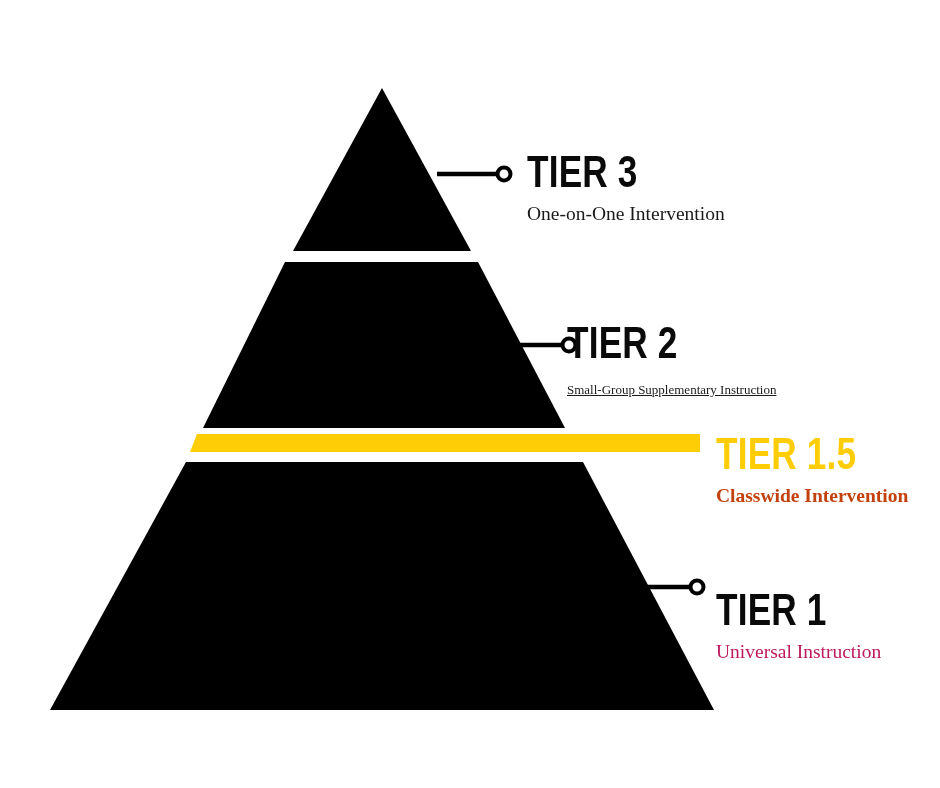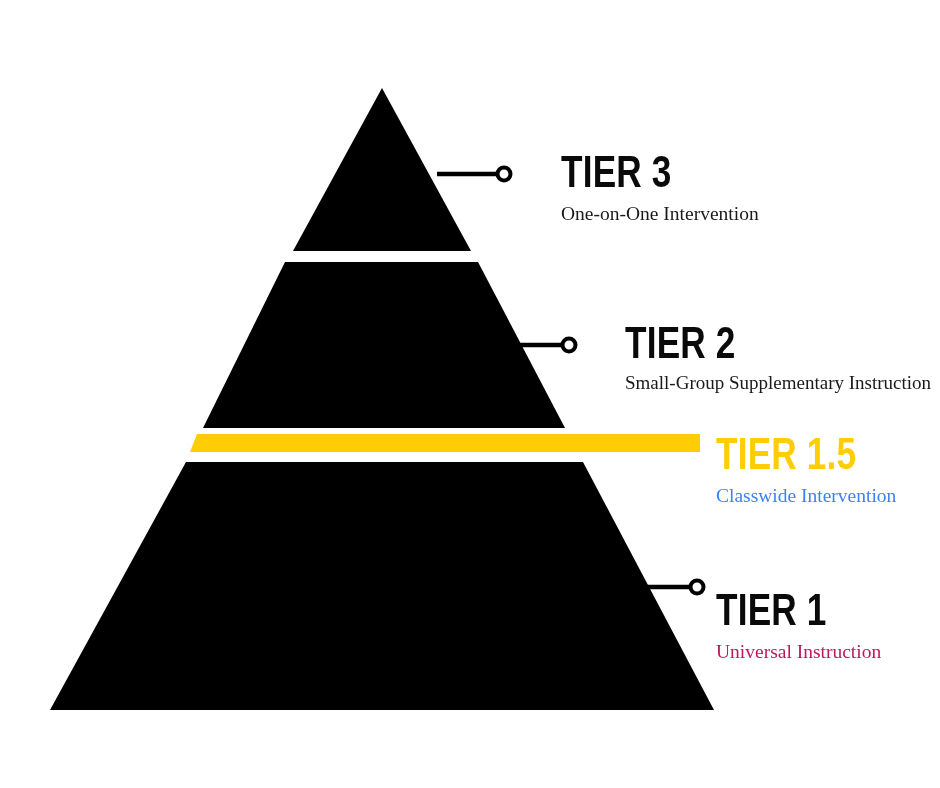--- a/index.html
+++ b/index.html
@@ -50,7 +50,7 @@
     color: #1a1a1a;
   }
   
-  #label-tier-3 { left: 561px; top: 150px; }
+  #label-tier-3 { left: 527px; top: 150px; }
   #label-tier-3 .tier-title { font-size: 44px; }
   #label-tier-3 .tier-sub   { font-size: 19.5px; margin-top: 9px; }
 

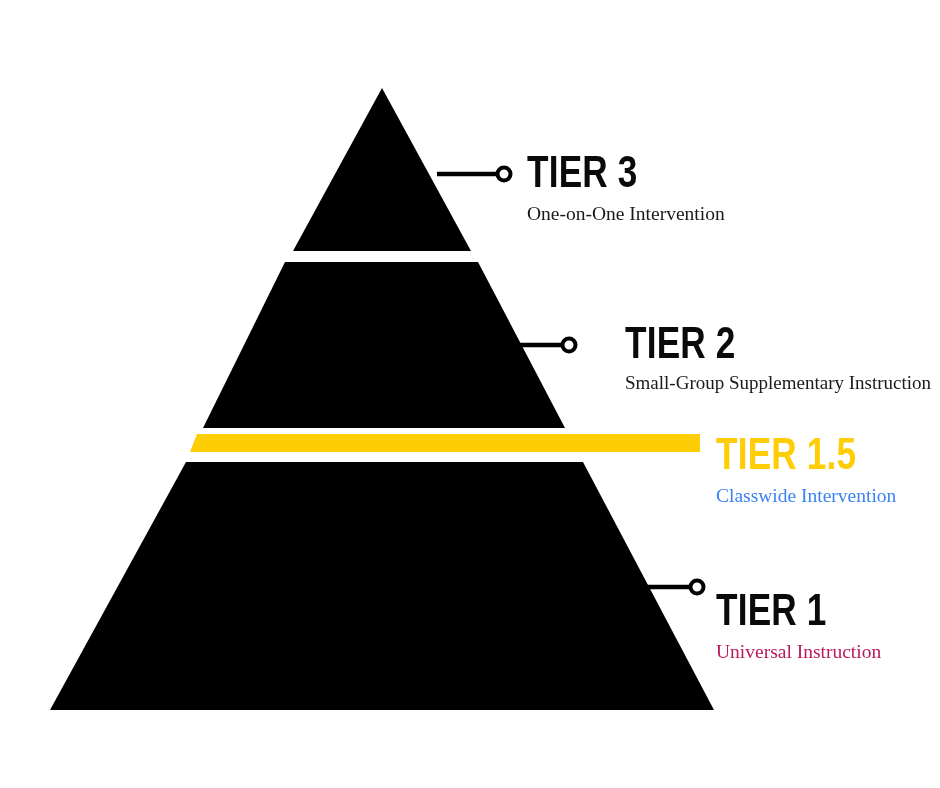--- a/index.html
+++ b/index.html
@@ -55,7 +55,7 @@
   #label-tier-3 .tier-sub   { font-size: 19.5px; margin-top: 9px; }
 
   
-  #label-tier-2 { left: 625px; top: 321px; }
+  #label-tier-2 { left: 567px; top: 321px; }
   #label-tier-2 .tier-title { font-size: 44px; }
   #label-tier-2 .tier-sub   { font-size: 19px; margin-top: 8px; }
 

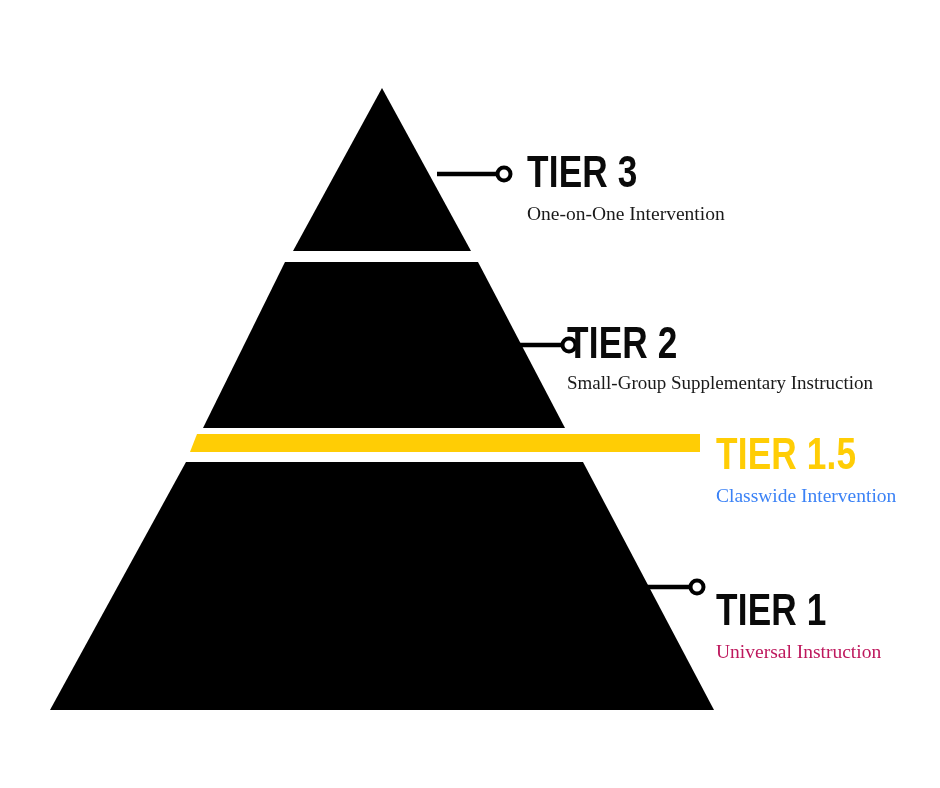--- a/index.html
+++ b/index.html
@@ -57,7 +57,7 @@
   
   #label-tier-2 { left: 567px; top: 321px; }
   #label-tier-2 .tier-title { font-size: 44px; }
-  #label-tier-2 .tier-sub   { font-size: 19px; margin-top: 8px; }
+  #label-tier-2 .tier-sub   { font-size: 13px; margin-top: 18px; text-decoration: underline; }
 
   
   #label-tier-15 { left: 716px; top: 432px; }

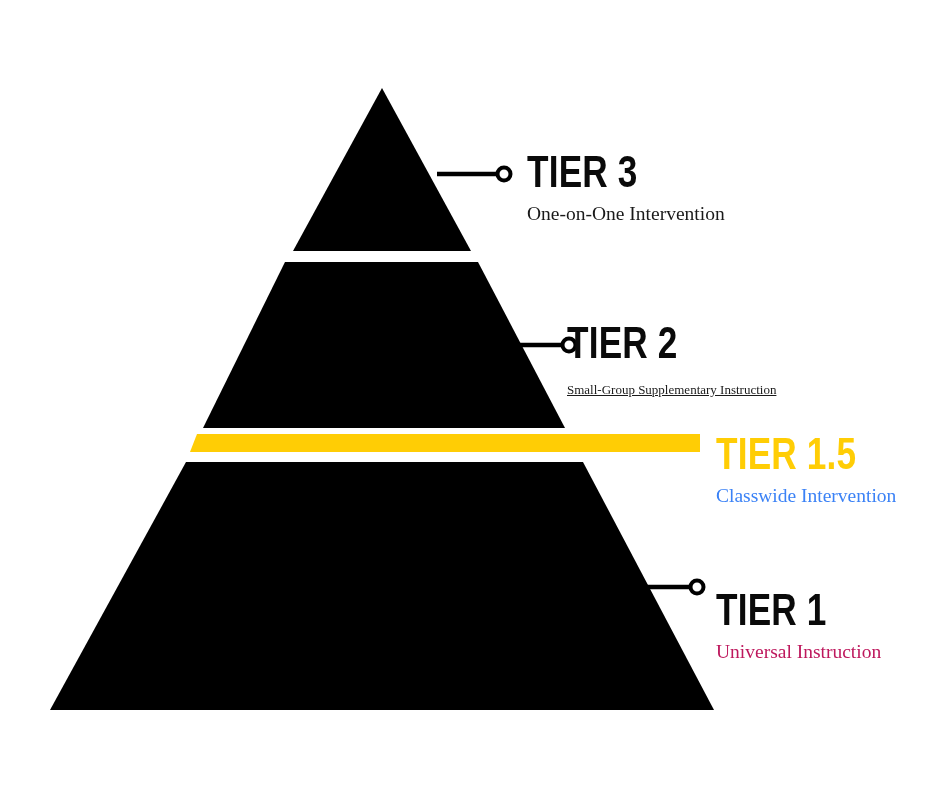--- a/index.html
+++ b/index.html
@@ -112,7 +112,7 @@
 
   <div class="label-group" id="label-tier-15">
     <div class="tier-title" style="color: rgb(255, 205, 5);">TIER 1.5</div>
-    <div class="tier-sub" style="color: #3b82f6;">Classwide Intervention</div>
+    <div class="tier-sub" style="color: #c2410c; font-weight: bold;">Classwide Intervention</div>
   </div>
 
   <div class="label-group" id="label-tier-1">

